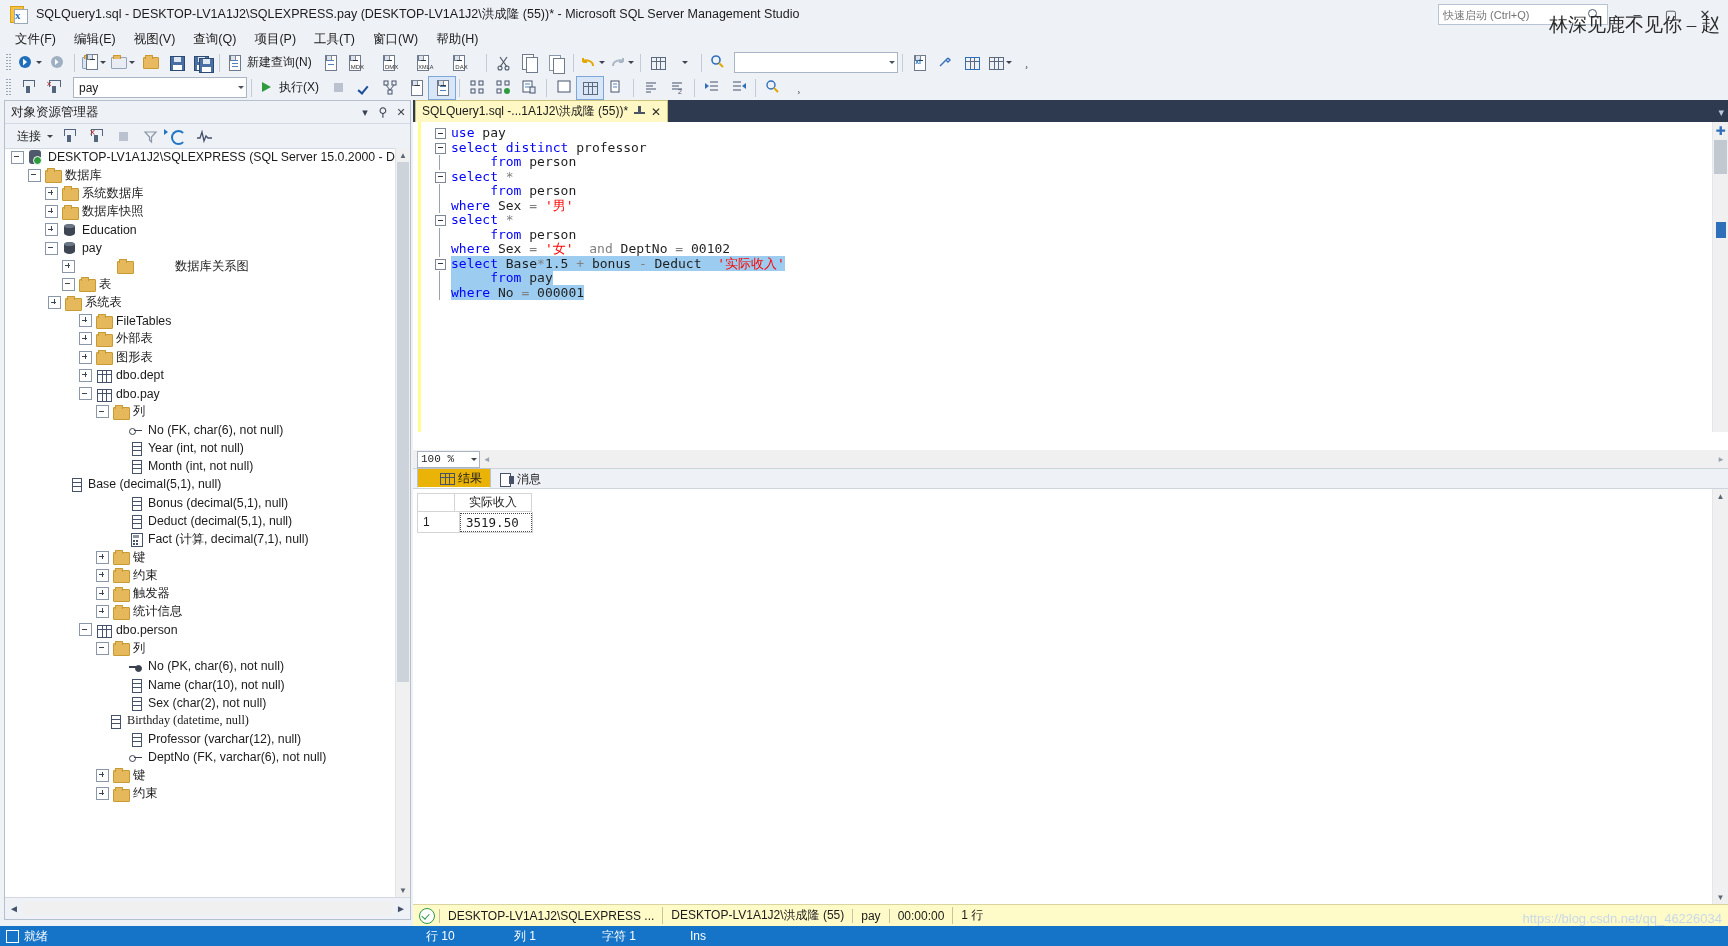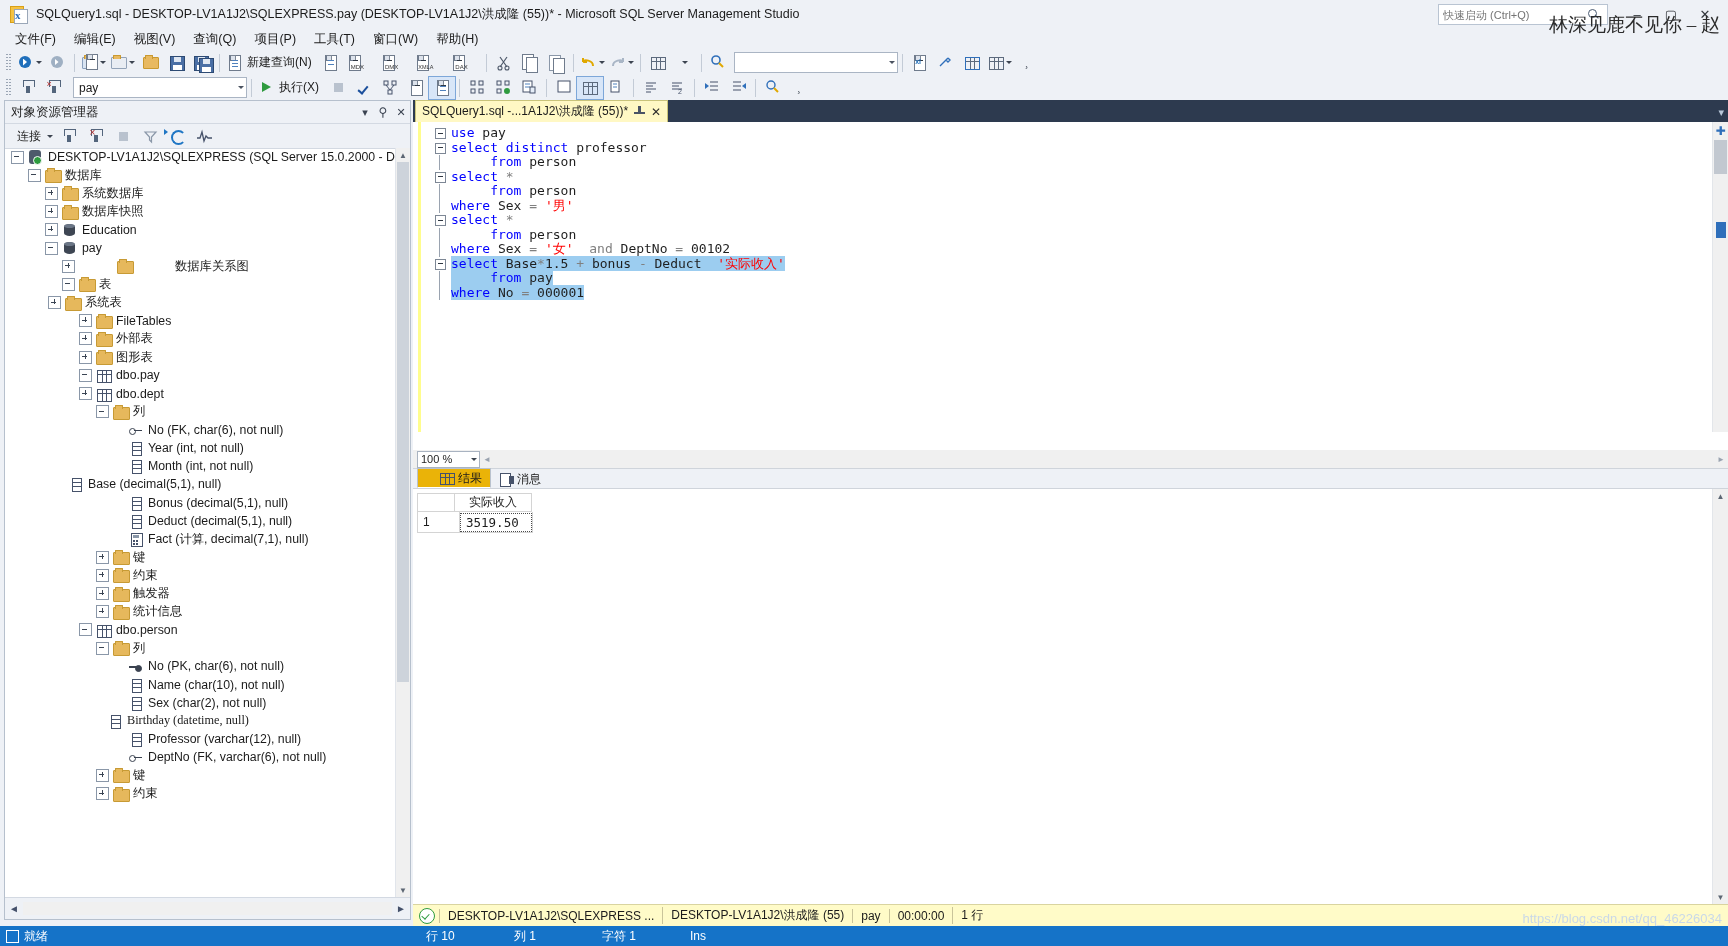--- a/index.html
+++ b/index.html
@@ -708,18 +708,18 @@
             <span>图形表</span>
           </div>
           <div class="trow" style="padding-left: 74px;">
+            <span class="exp plus"></span>
+            <span class="ti">
+              <span class="i-table"></span>
+            </span>
+            <span>dbo.dept</span>
+          </div>
+          <div class="trow" style="padding-left: 74px;">
             <span class="exp"></span>
             <span class="ti">
               <span class="i-table"></span>
             </span>
             <span>dbo.pay</span>
-          </div>
-          <div class="trow" style="padding-left: 74px;">
-            <span class="exp plus"></span>
-            <span class="ti">
-              <span class="i-table"></span>
-            </span>
-            <span>dbo.dept</span>
           </div>
           <div class="trow" style="padding-left: 91px;">
             <span class="exp"></span>

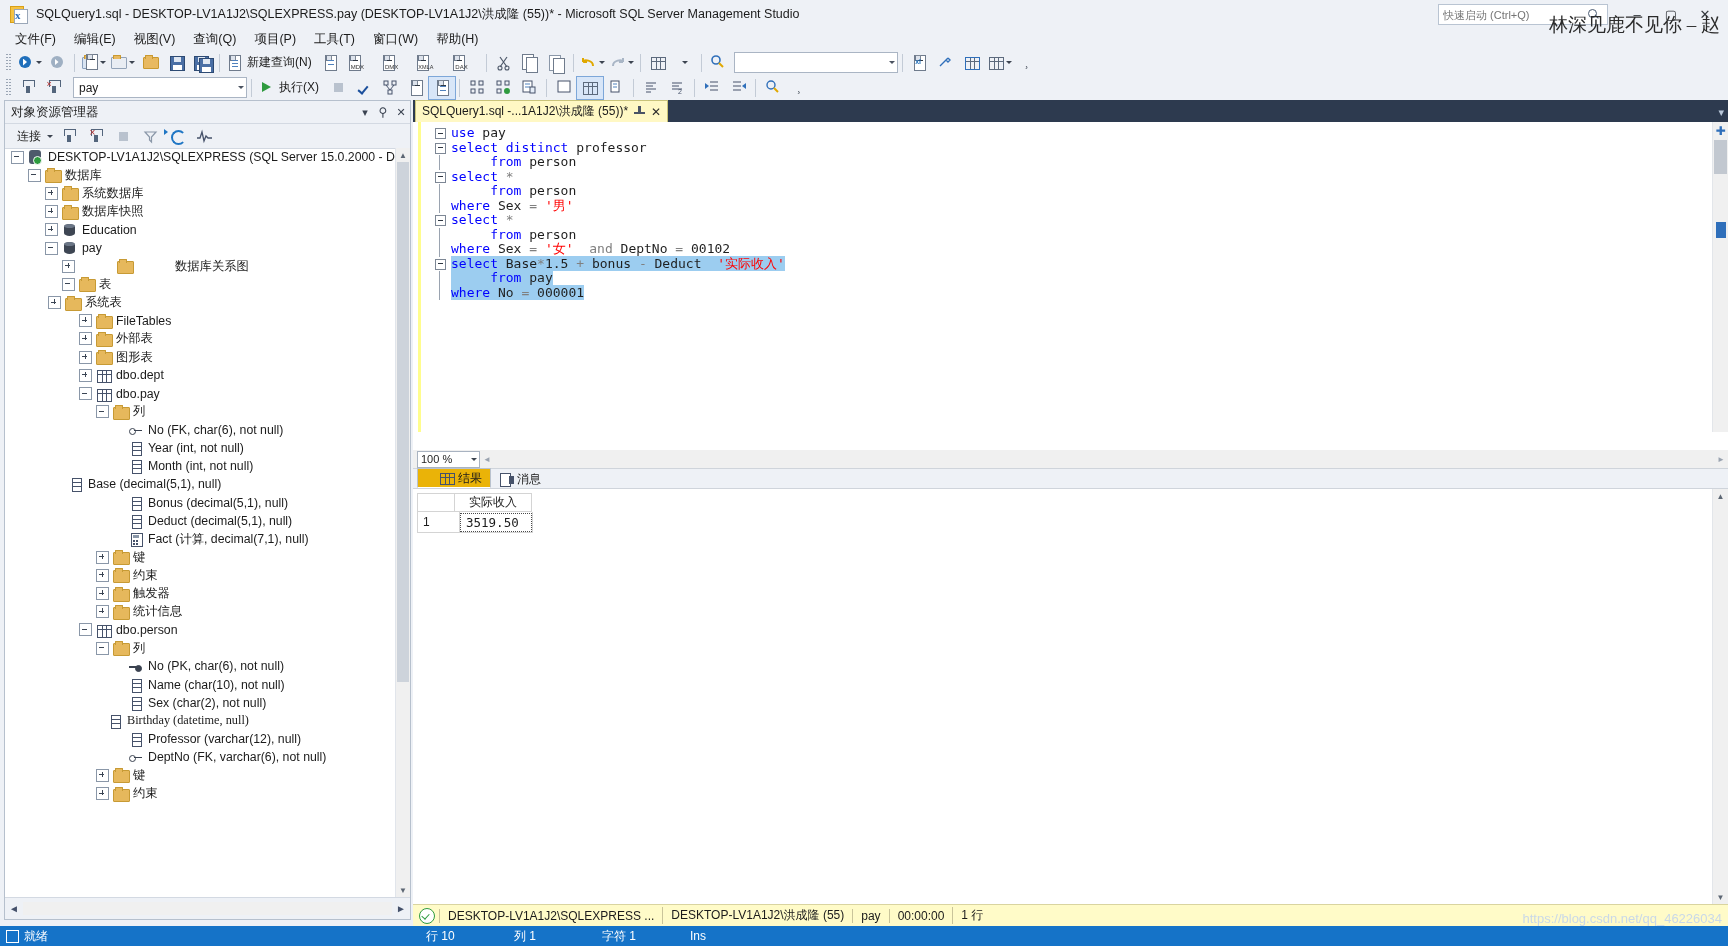--- a/index.html
+++ b/index.html
@@ -157,7 +157,7 @@
   .code-plus{position:absolute;right:1px;top:2px;width:13px;height:13px;color:#2f6fba;font-size:12px;display:flex;align-items:center;justify-content:center;}
   .code-mark{position:absolute;right:2px;top:100px;width:10px;height:16px;background:#2f6fba;}
 
-  .zoomrow{position:absolute;left:0;right:0;top:328px;height:18px;background:#f0f0f0;border-bottom:1px solid #cfd4db;display:flex;align-items:center;}
+  .zoomrow{position:absolute;left:0;right:0;top:328px;height:18px;background:#f0f0f0;border-bottom:1px solid #cfd4db;display:flex;align-items:center;font-family:Liberation Mono, monospace;}
   .zoomcombo{width:56px;height:15px;margin-left:4px;background:#fff;border:1px solid #a9b3c1;display:flex;align-items:center;justify-content:space-between;padding:0 2px 0 3px;font-size:11px;}
   .hsb{flex:1;height:16px;background:#f0f0f0;display:flex;align-items:center;}
   .hsb .lt,.hsb .rt{width:14px;text-align:center;font-size:8px;color:#9aa3b0;}

